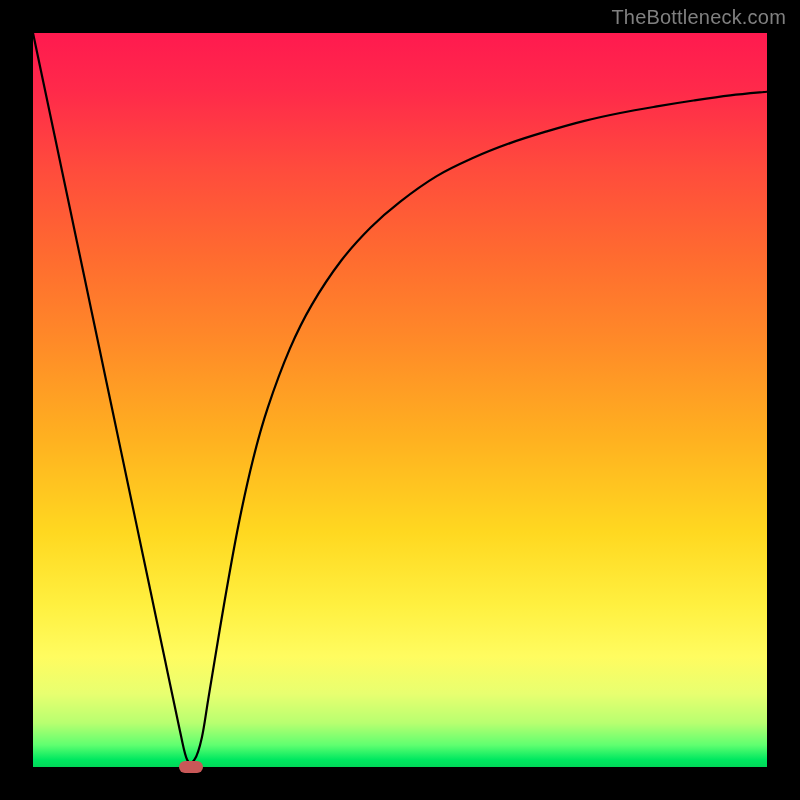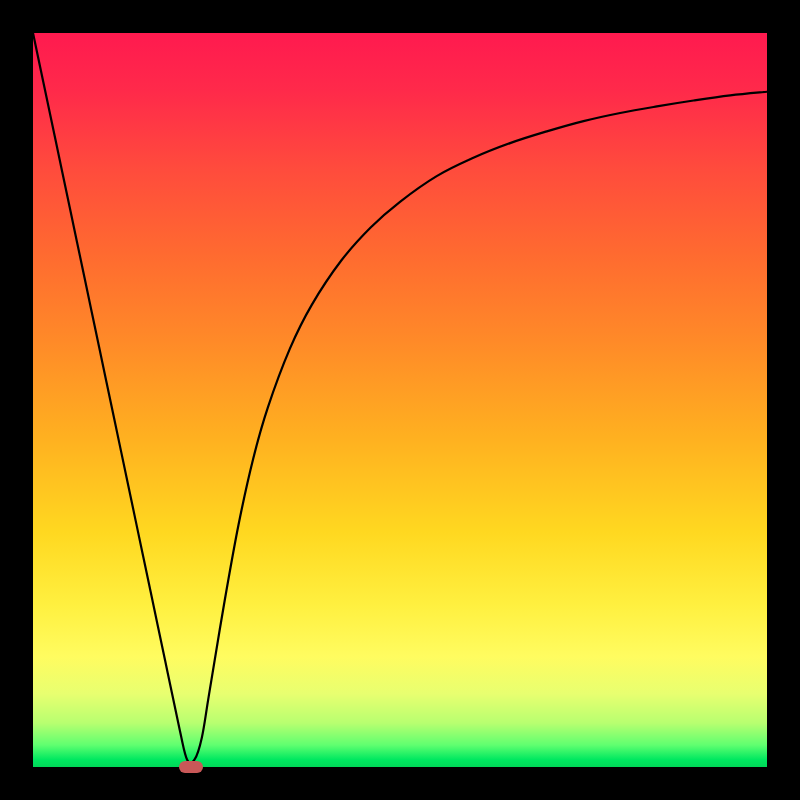--- a/index.html
+++ b/index.html
@@ -82,6 +82,7 @@
 
   </div>
 
+  <div class="watermark">TheBottleneck.com</div>
 
 </div>
 

